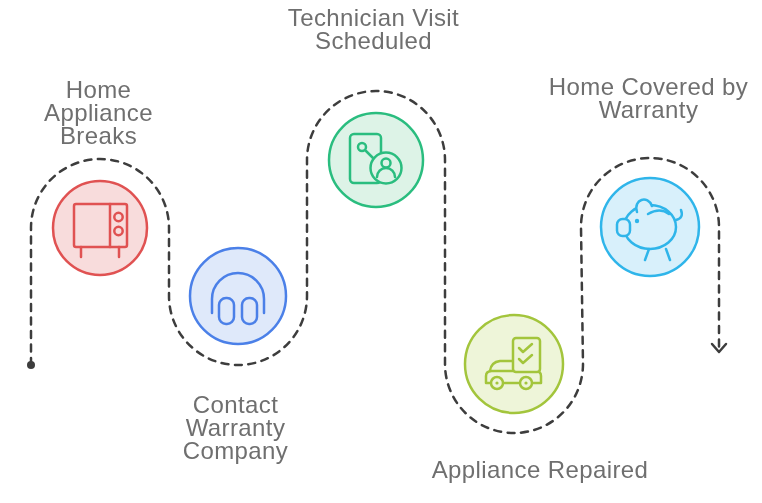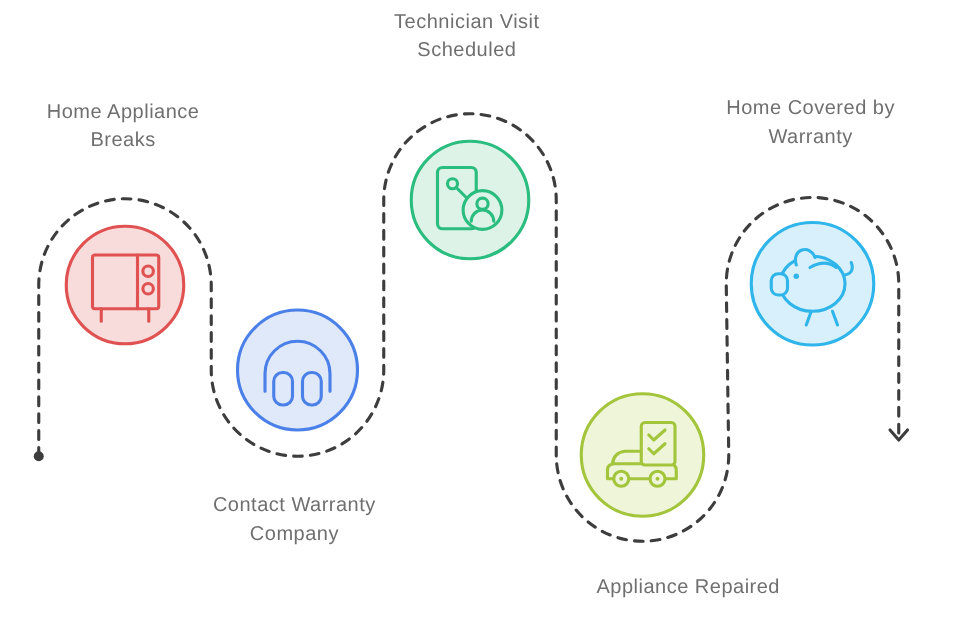--- a/index.html
+++ b/index.html
@@ -14,7 +14,7 @@
   .label{
     position:absolute;
     text-align:center;
-    font-size:16px;
+    font-size:24px;
     line-height:23px;
     letter-spacing:0.4px;
     color:#6f6f6f;

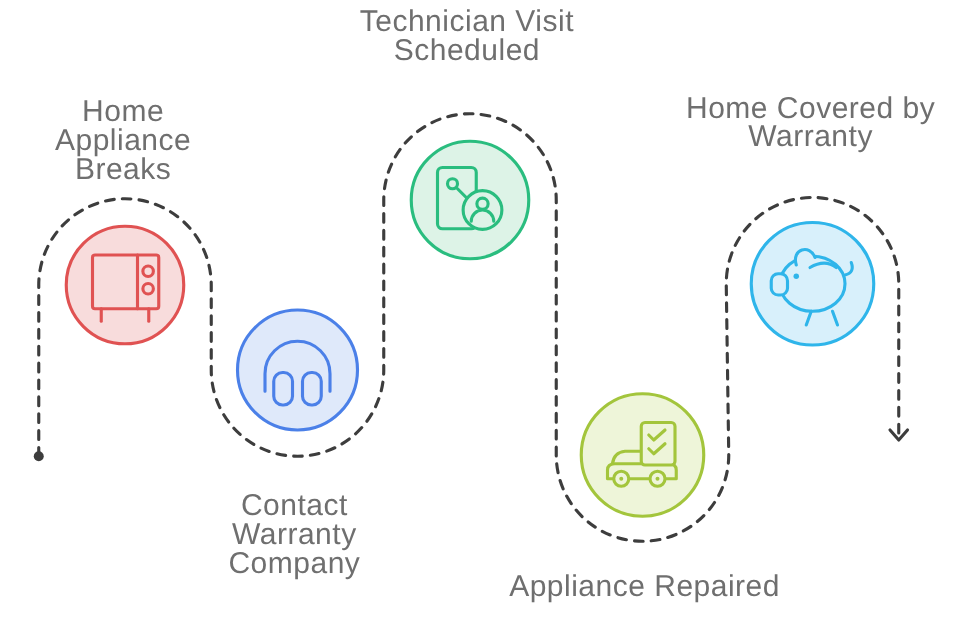--- a/index.html
+++ b/index.html
@@ -112,7 +112,7 @@
 
   <div class="label" style="left:283px;top:6px;width:181px;">Technician Visit Scheduled</div>
 
-  <div class="label" style="left:384px;top:458px;width:240px;text-align:right;">Appliance Repaired</div>
+  <div class="label" style="left:420px;top:458px;width:240px;">Appliance Repaired</div>
 
   <div class="label" style="left:548px;top:75px;width:201px;">Home Covered by Warranty</div>
 

